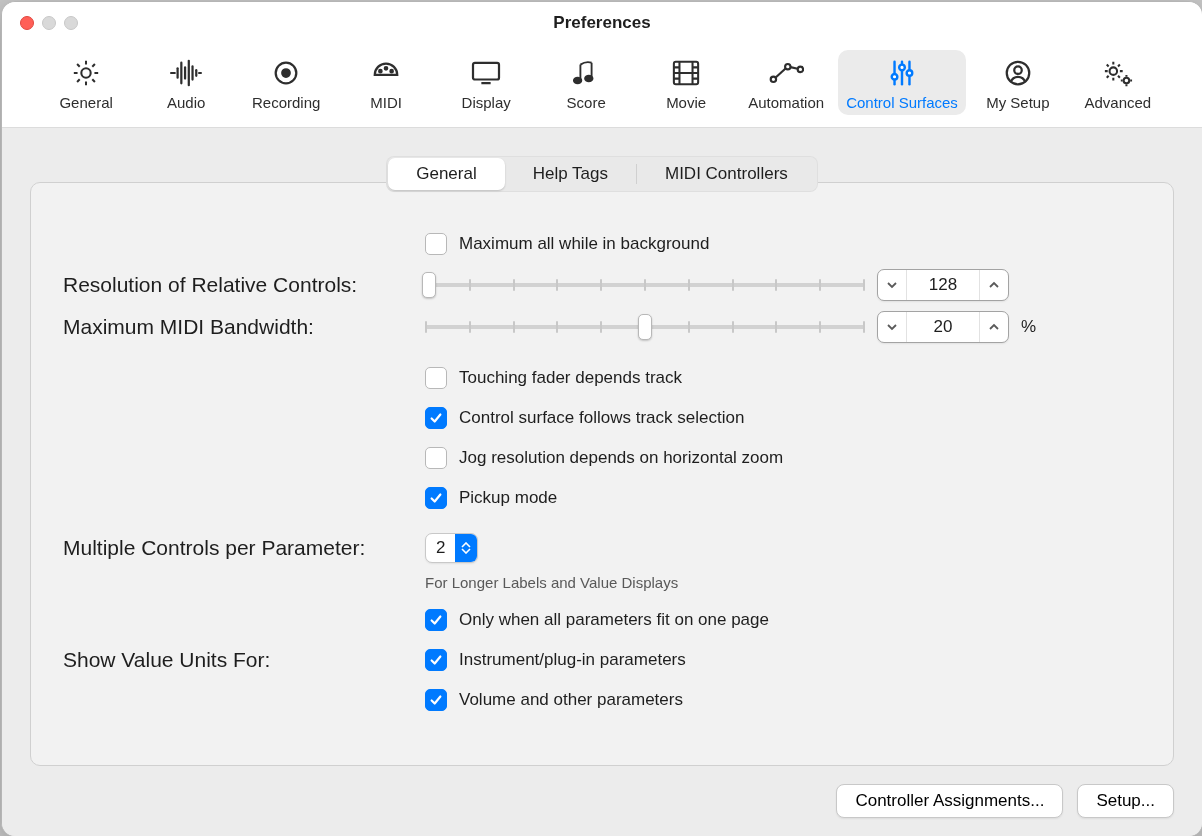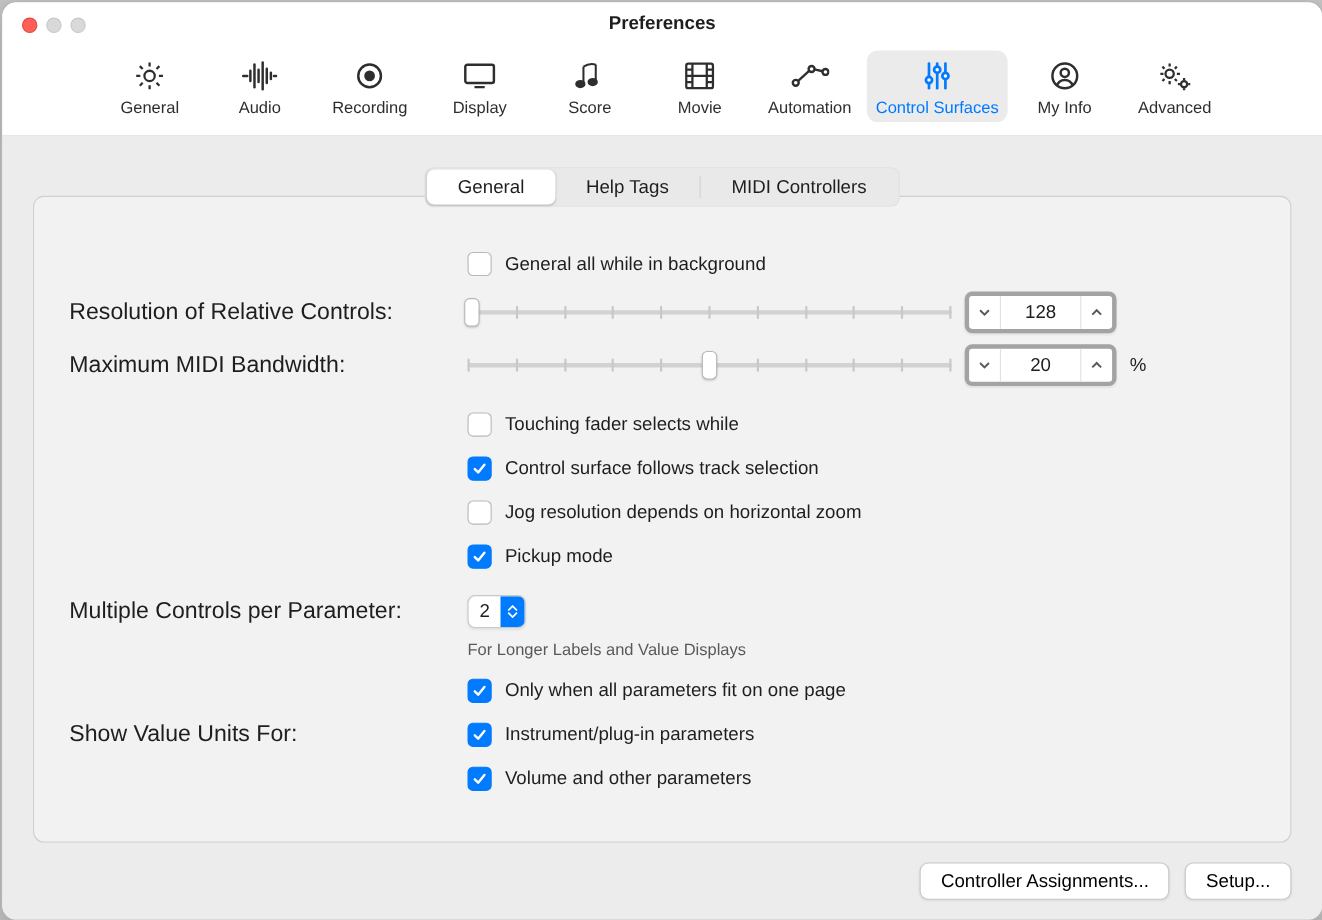--- a/index.html
+++ b/index.html
@@ -307,6 +307,17 @@
       <span class="label">Recording</span>
     </div>
 
+    <div class="tool">
+      <span class="icon">
+        <svg viewBox="0 0 32 32" width="30" height="30" fill="none" stroke="currentColor" stroke-width="2.4">
+          <path d="M4 18a12 12 0 0 1 24 0 H4 Z"></path>
+          <circle cx="10" cy="14" r="1.3" fill="currentColor"></circle>
+          <circle cx="16" cy="11" r="1.3" fill="currentColor"></circle>
+          <circle cx="22" cy="14" r="1.3" fill="currentColor"></circle>
+        </svg>
+      </span>
+      <span class="label">MIDI</span>
+    </div>
 
     <div class="tool">
       <span class="icon">

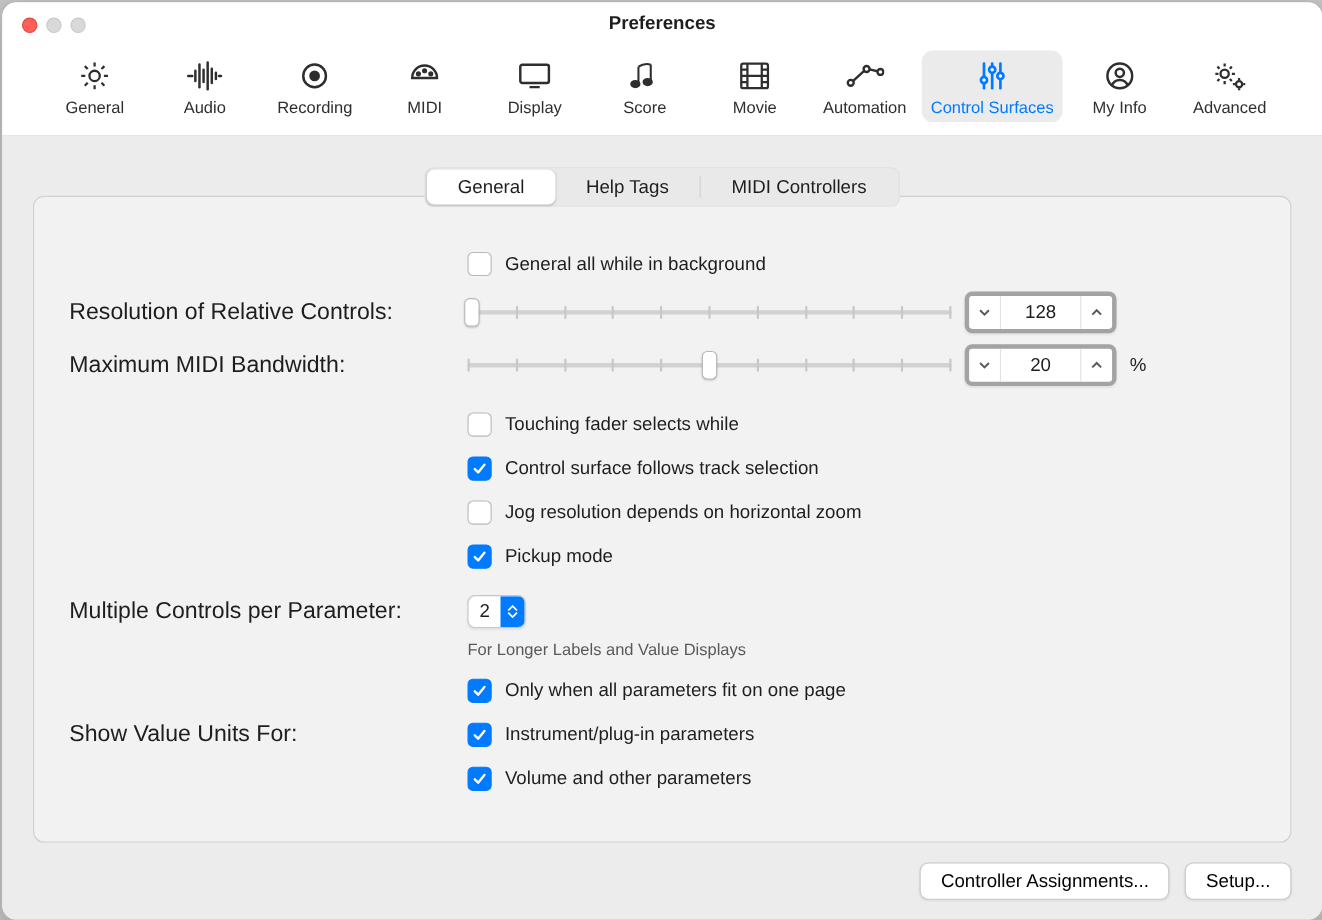--- a/index.html
+++ b/index.html
@@ -395,7 +395,7 @@
           <path d="M8 26c1.5-4 5-6 8-6s6.5 2 8 6"></path>
         </svg>
       </span>
-      <span class="label">My Info</span>
+      <span class="label">My Setup</span>
     </div>
 
     <div class="tool">

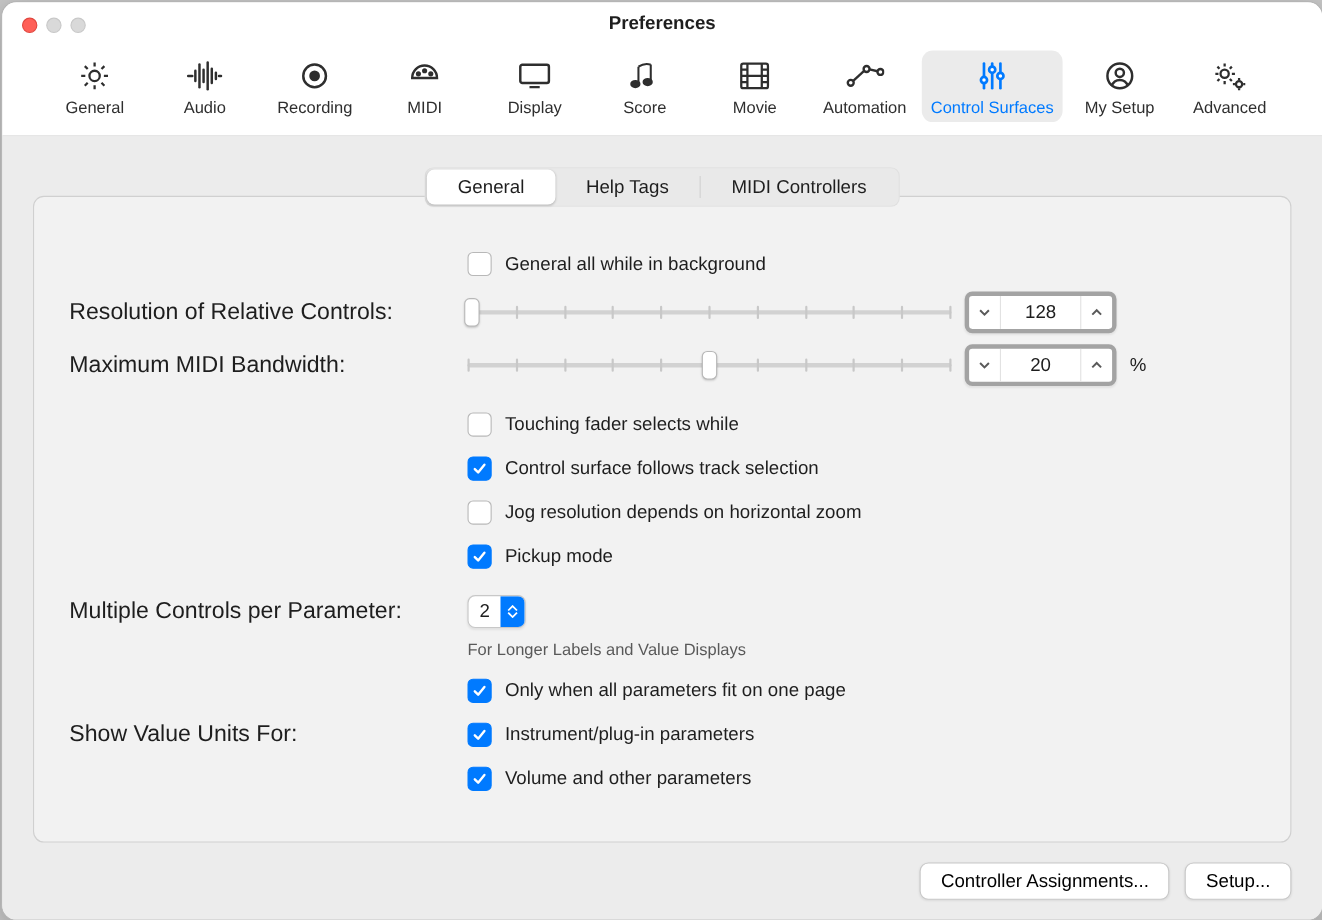--- a/index.html
+++ b/index.html
@@ -430,7 +430,7 @@
           <span class="cb">
             
           </span>
-          <span>General all while in background</span>
+          <span>Maximum all while in background</span>
         </div>
       </div>
 

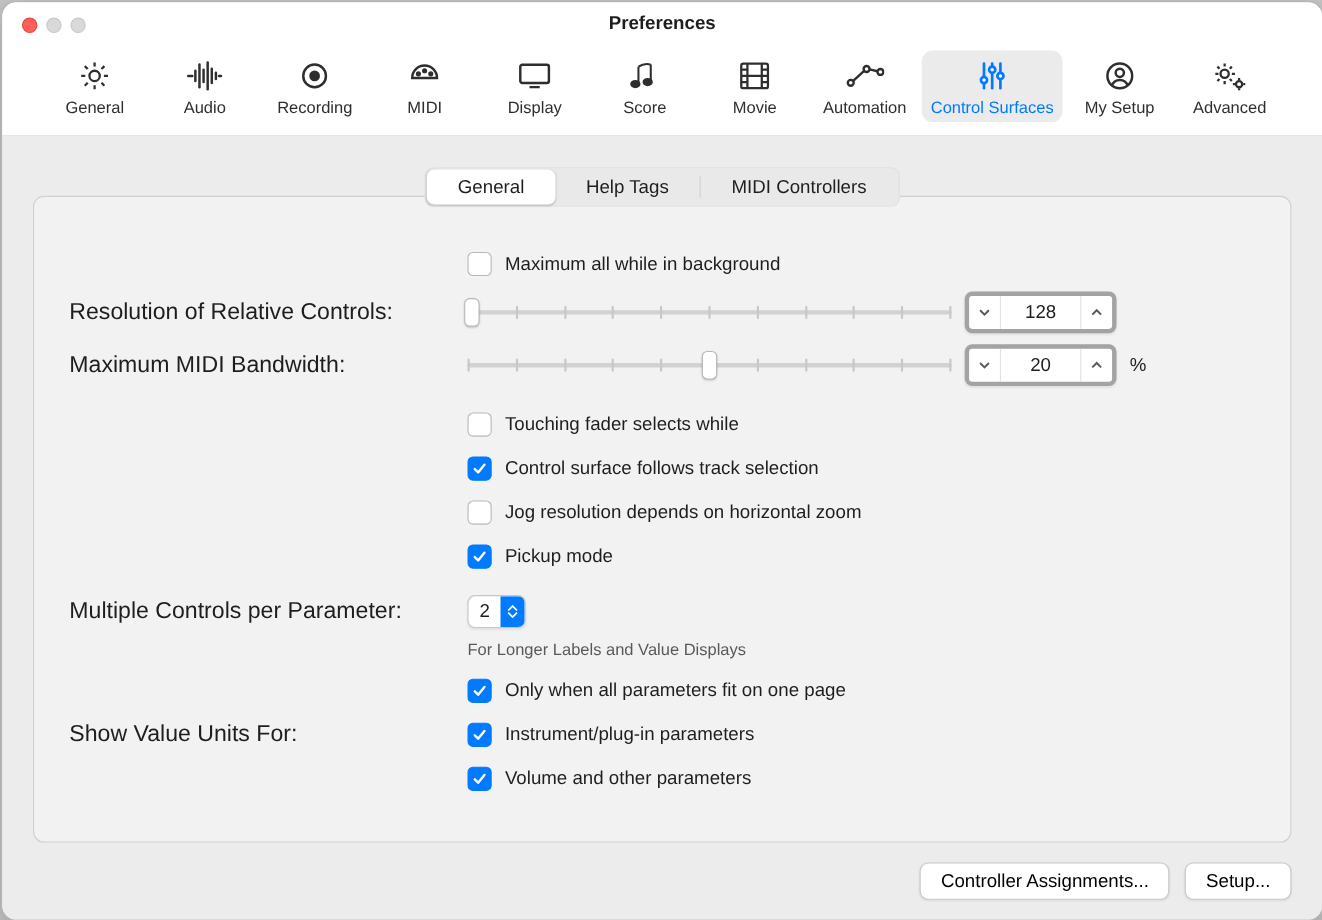--- a/index.html
+++ b/index.html
@@ -197,7 +197,7 @@
   .stepper {
     display:flex; align-items:stretch;
     background: var(--stepper-bg);
-    border: 4px solid #a3a3a3;
+    border: 1px solid #a3a3a3;
     border-radius: 7px;
     height: 30px;
     overflow: hidden;

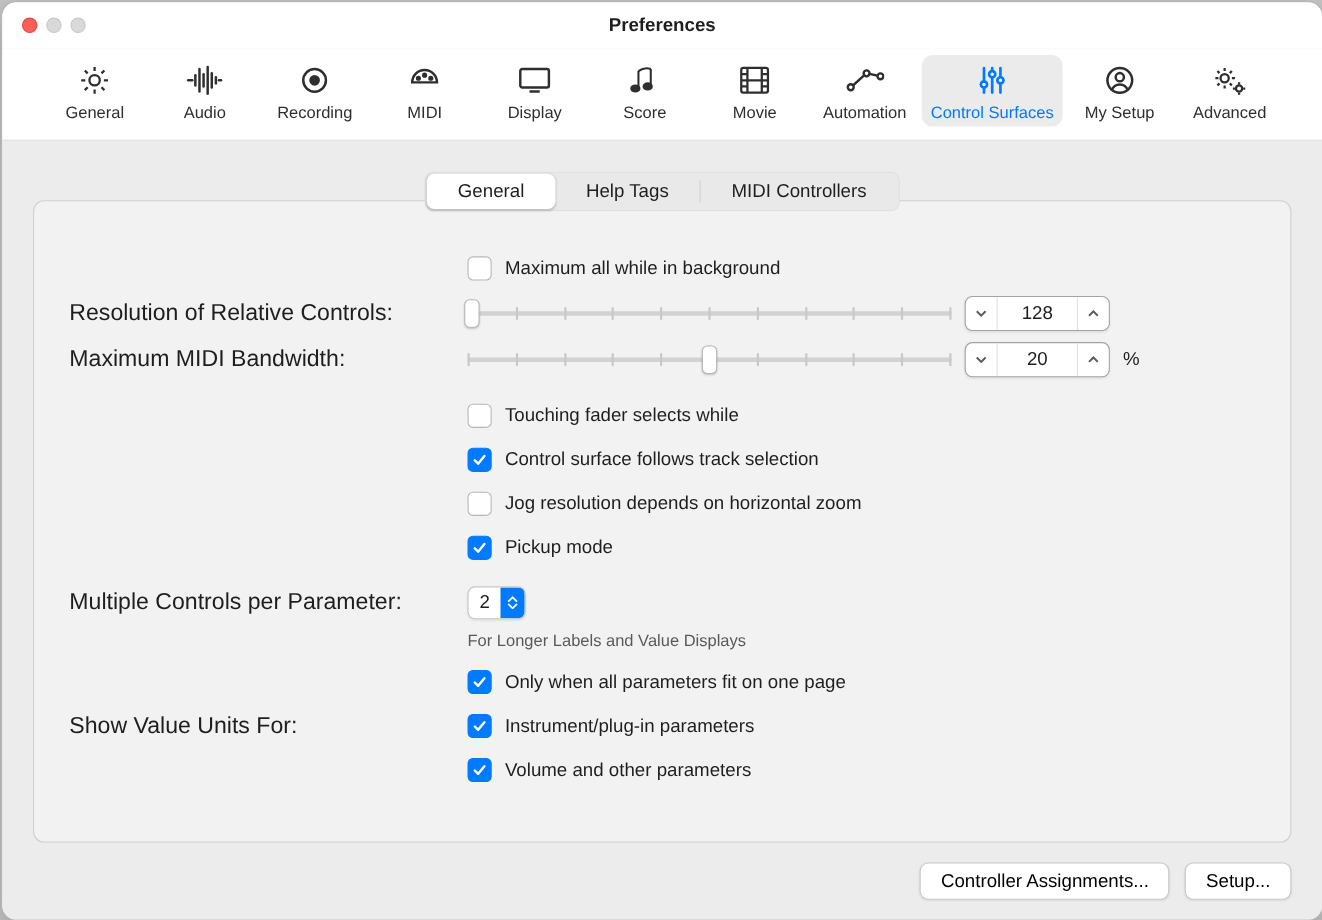--- a/index.html
+++ b/index.html
@@ -513,7 +513,7 @@
         <div class="label-col"></div>
         <div class="ctrl-col">
           <span class="cb"></span>
-          <span>Touching fader selects while</span>
+          <span>Touching fader depends track</span>
         </div>
       </div>
       <div class="row">

